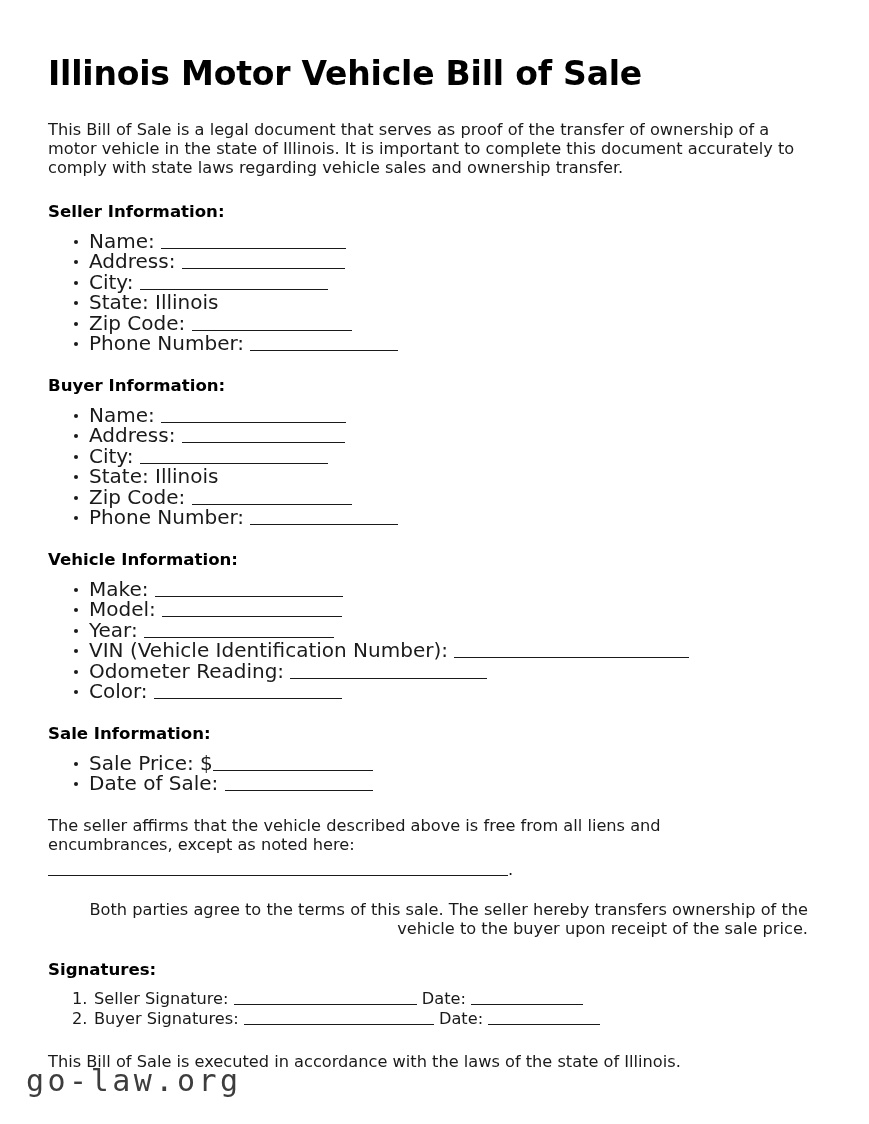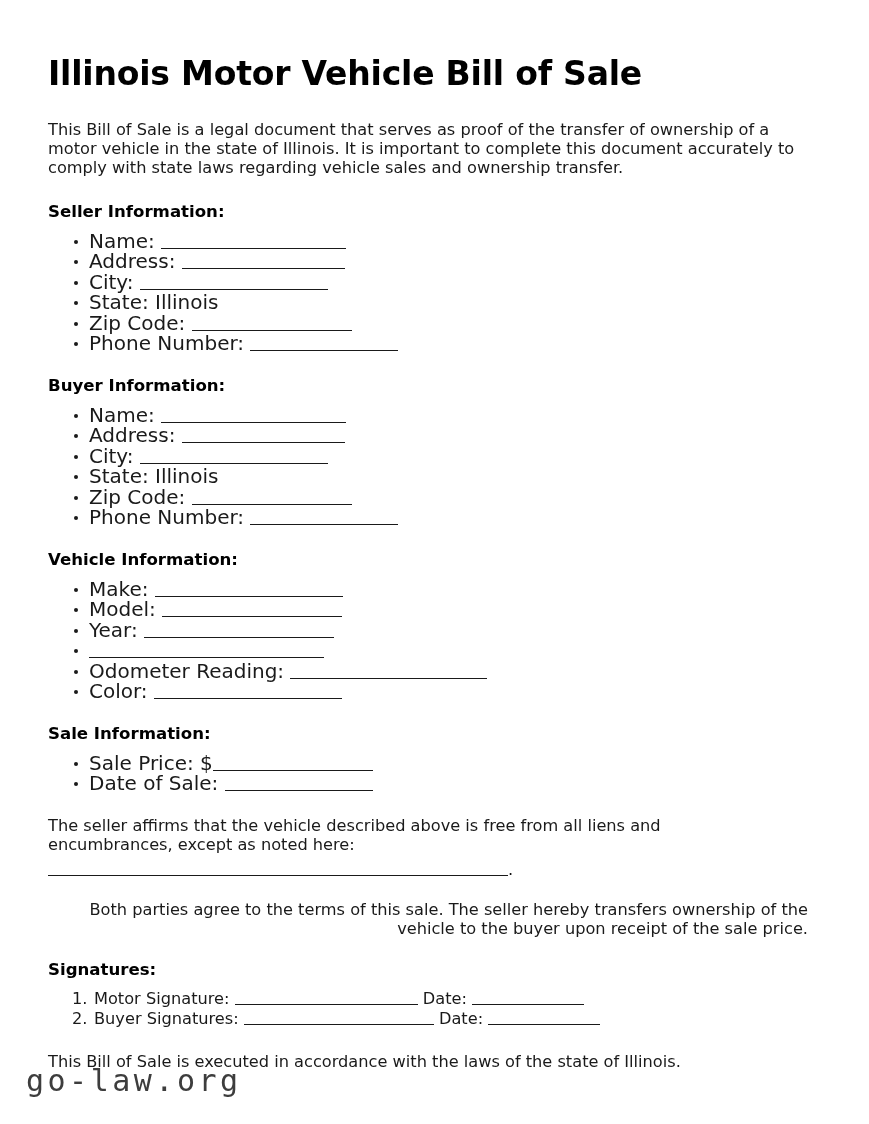--- a/index.html
+++ b/index.html
@@ -188,7 +188,7 @@
           <li><span class="lead-in">Make:</span> <span class="blank" style="width: 188px;"></span></li>
           <li><span class="lead-in">Model:</span> <span class="blank" style="width: 180px;"></span></li>
           <li><span class="lead-in">Year:</span> <span class="blank" style="width: 190px;"></span></li>
-          <li> <span class="blank" style="width: 235px;"></span></li>
+          <li><span class="lead-in">VIN (Vehicle Identification Number):</span> <span class="blank" style="width: 235px;"></span></li>
           <li><span class="lead-in">Odometer Reading:</span> <span class="blank" style="width: 197px;"></span></li>
           <li><span class="lead-in">Color:</span> <span class="blank" style="width: 188px;"></span></li>
         </ul>

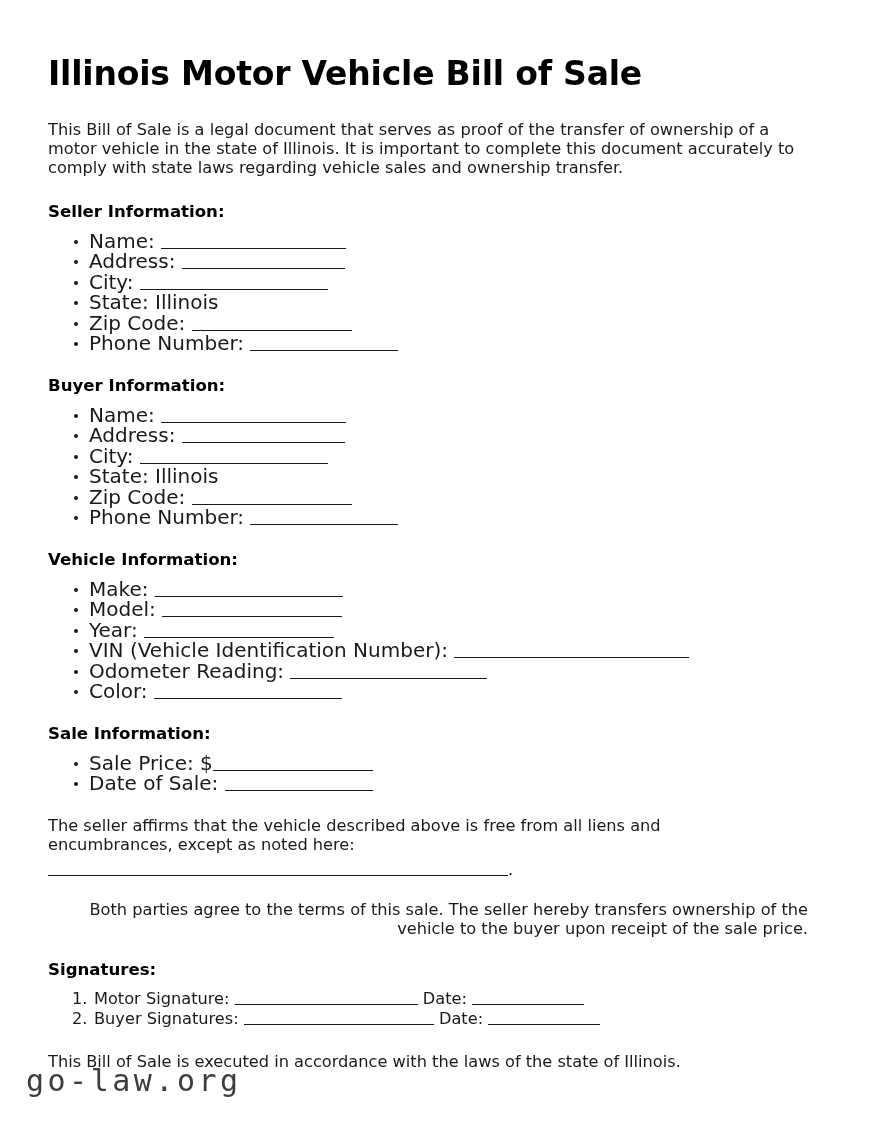--- a/index.html
+++ b/index.html
@@ -213,7 +213,7 @@
     <div class="block" style="margin-top:22px;margin-bottom:0">
       <div class="section-heading">Signatures:</div>
       <ol class="siglist">
-          <li><span>Motor Signature: </span><span class="blank" style="width: 183px;"></span><span> Date: </span><span class="blank" style="width: 112px;"></span></li>
+          <li><span>Seller Signature: </span><span class="blank" style="width: 183px;"></span><span> Date: </span><span class="blank" style="width: 112px;"></span></li>
           <li><span>Buyer Signatures: </span><span class="blank" style="width: 190px;"></span><span> Date: </span><span class="blank" style="width: 112px;"></span></li>
         </ol>
     </div>

